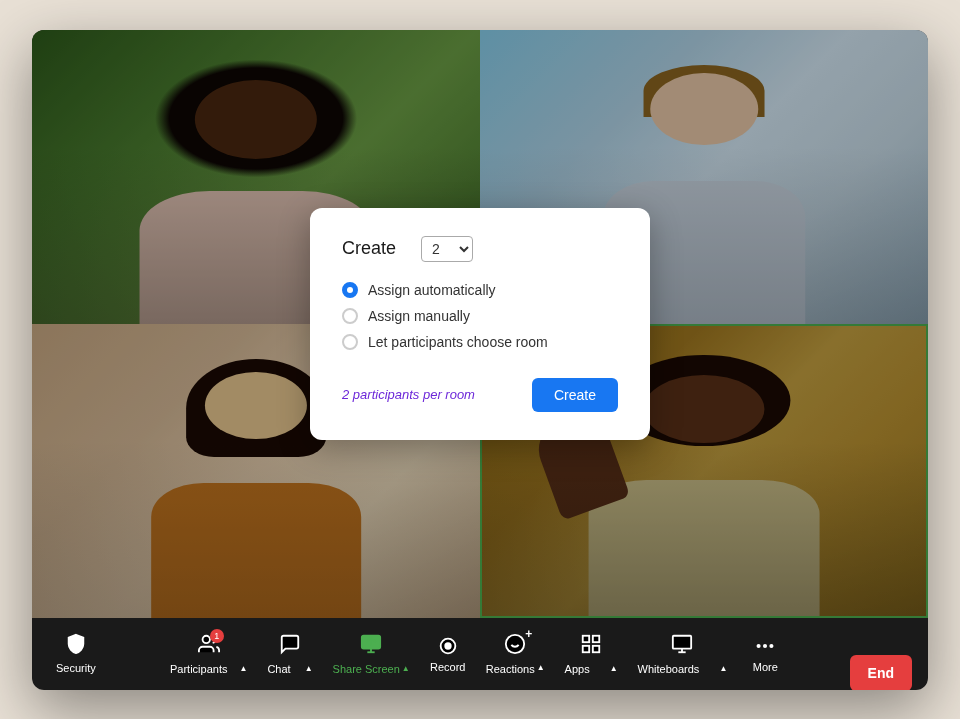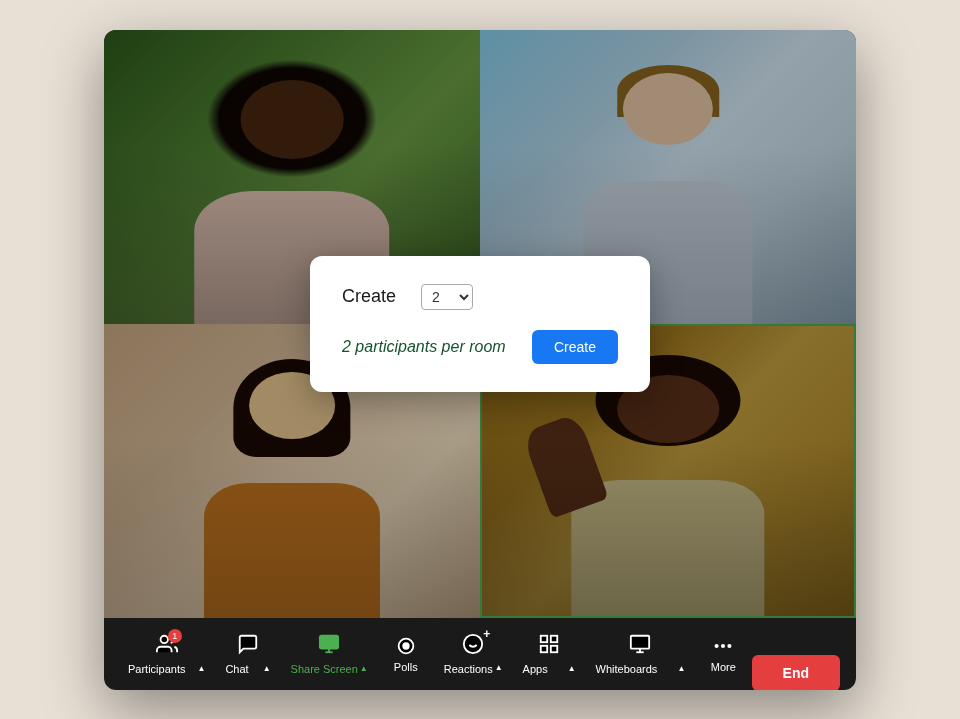--- a/index.html
+++ b/index.html
@@ -15,7 +15,7 @@
     }
 
     .app-window {
-      width: 752px;
+      width: 896px;
       height: 660px;
       border-radius: 12px;
       overflow: hidden;

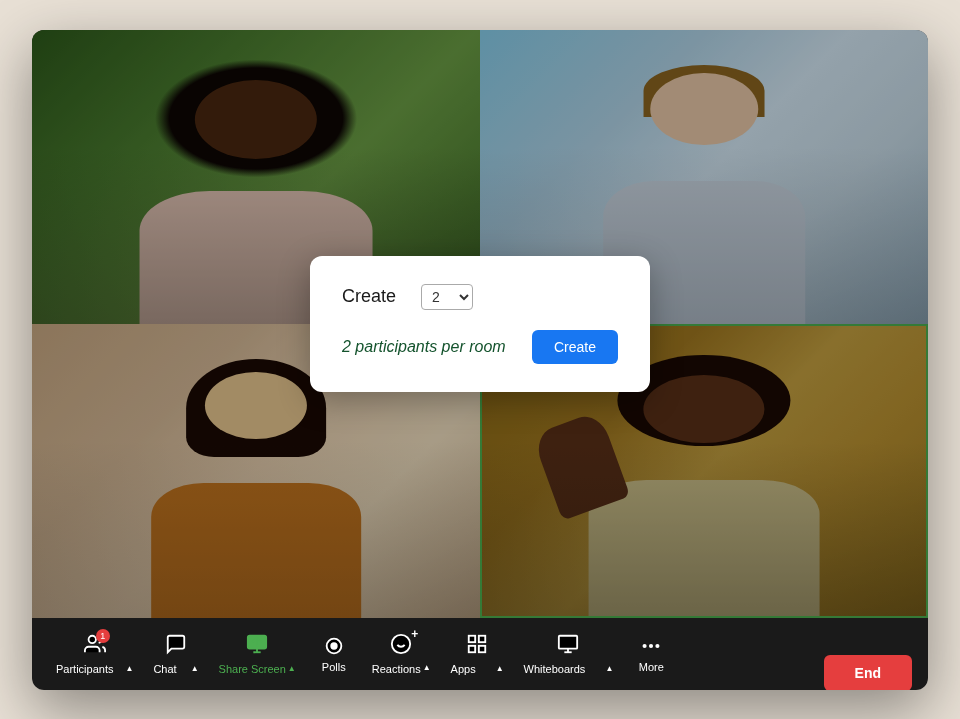--- a/index.html
+++ b/index.html
@@ -350,6 +350,20 @@
           &nbsp;
         </div>
 
+        <div class="radio-group">
+          <label class="radio-item">
+            <div class="radio-circle checked"></div>
+            <span class="radio-label">Assign automatically</span>
+          </label>
+          <label class="radio-item">
+            <div class="radio-circle"></div>
+            <span class="radio-label">Assign manually</span>
+          </label>
+          <label class="radio-item">
+            <div class="radio-circle"></div>
+            <span class="radio-label">Let participants choose room</span>
+          </label>
+        </div>
 
         <div class="modal-footer">
           <span class="participants-info">2 participants per room</span>

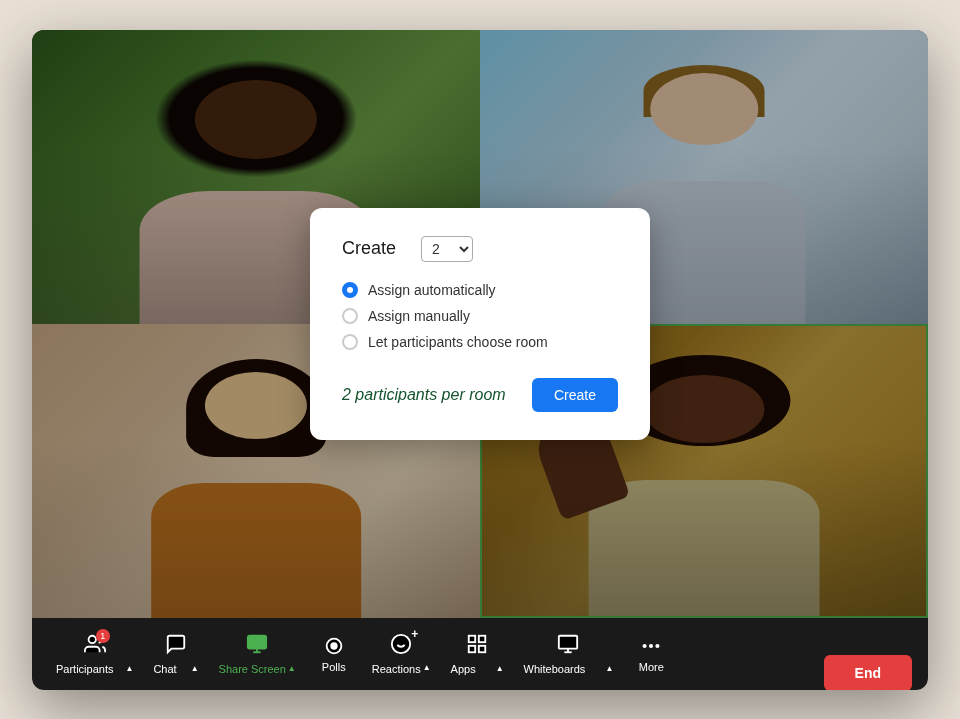--- a/index.html
+++ b/index.html
@@ -177,8 +177,8 @@
     }
 
     .participants-info {
-      font-size: 16px;
-      color: #14532d;
+      font-size: 13px;
+      color: #6d28d9;
       font-style: italic;
     }
 

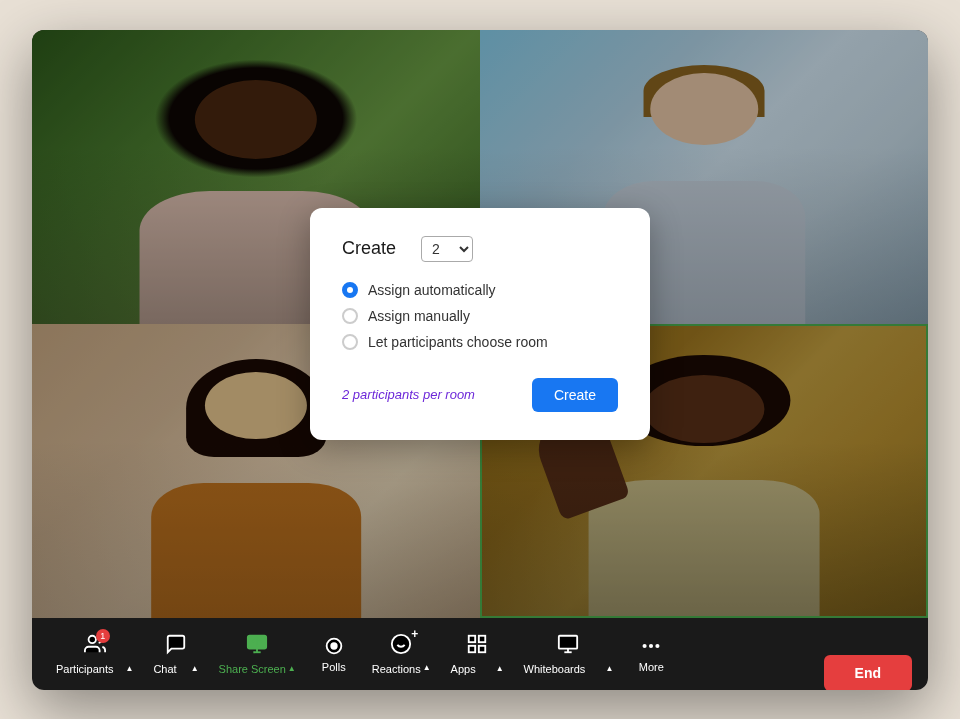--- a/index.html
+++ b/index.html
@@ -374,6 +374,17 @@
   </div>
 
   <div class="toolbar">
+    <div class="toolbar-left">
+
+      <div class="tool-btn">
+        <div class="tool-icon">
+          <svg class="svg-icon" viewBox="0 0 24 24" fill="none" stroke="white" stroke-width="2">
+            <path d="M12 2l8 3v7c0 5-4 9-8 10C8 21 4 17 4 12V5l8-3z"></path>
+          </svg>
+        </div>
+        <span class="tool-label">Security</span>
+      </div>
+    </div>
 
     <div class="toolbar-center">
 

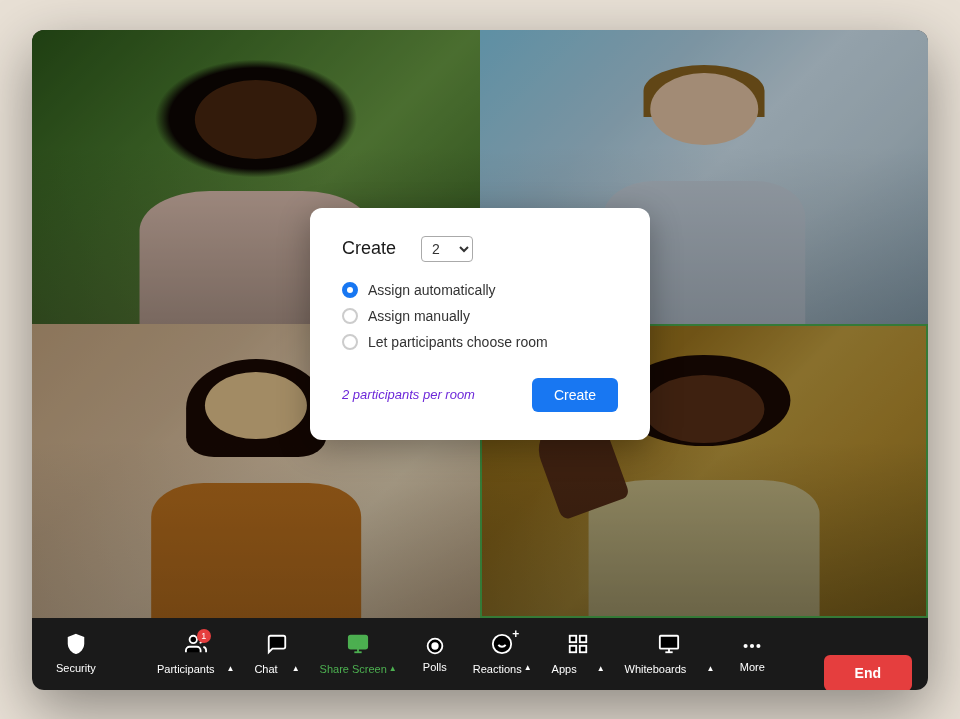--- a/index.html
+++ b/index.html
@@ -438,7 +438,7 @@
           <circle cx="12" cy="12" r="8"></circle>
           <circle cx="12" cy="12" r="3" fill="white"></circle>
         </svg>
-        <span class="tool-label">Polls</span>
+        <span class="tool-label">Record</span>
       </div>
 
       <div class="tool-btn">

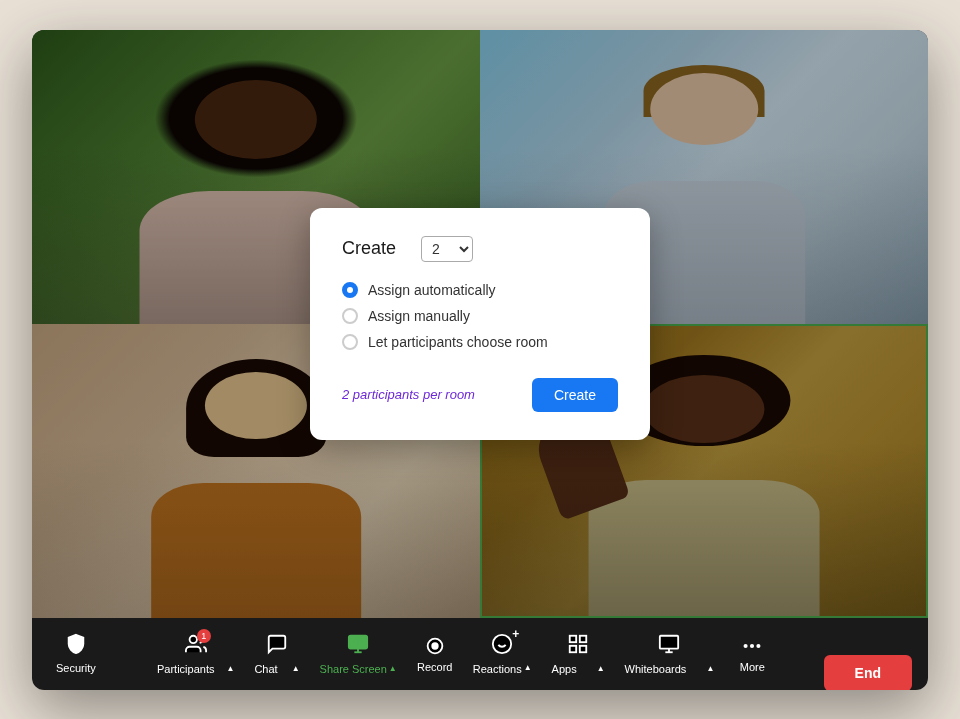--- a/index.html
+++ b/index.html
@@ -259,7 +259,7 @@
       color: white;
       border: none;
       border-radius: 6px;
-      padding: 10px 31px;
+      padding: 10px 18px;
       font-size: 14px;
       font-weight: 600;
       cursor: pointer;

